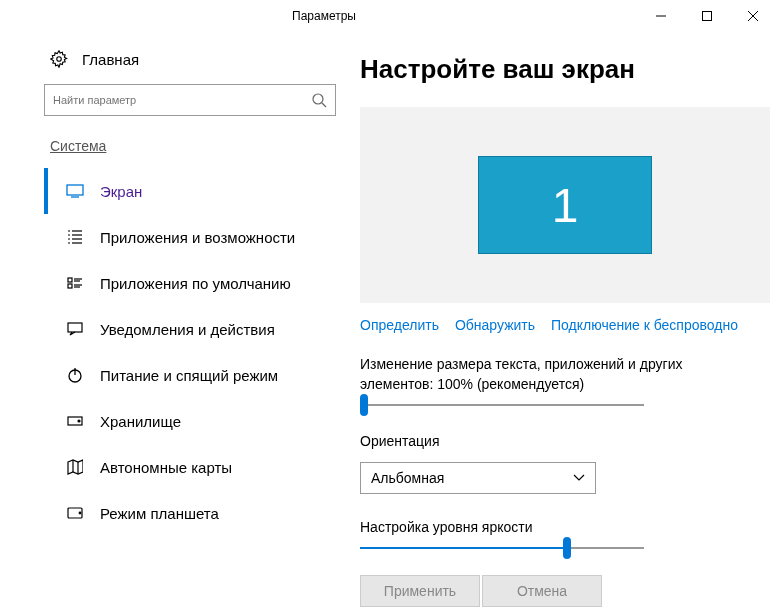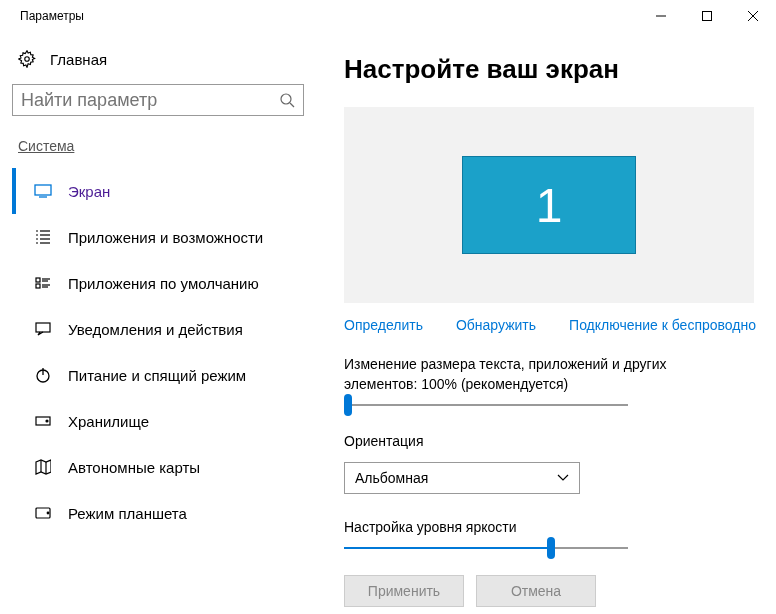--- a/index.html
+++ b/index.html
@@ -4,7 +4,7 @@
 <style>
 * { margin: 0; padding: 0; box-sizing: border-box; font-family: "Segoe UI", Tahoma, sans-serif; }
 body { width: 776px; height: 614px; background: #fff; overflow: hidden; font-size: 14px; color: #000; }
-.titlebar { height: 32px; display: flex; align-items: center; padding-left: 20px; }
+.titlebar { height: 32px; display: flex; align-items: center; padding-left: 10px; text-align: center; }
 .titlebar-title { font-size: 12px; flex: 1; }
 .win-controls { display: flex; height: 100%; }
 .win-btn { width: 46px; display: flex; align-items: center; justify-content: center; cursor: pointer; }

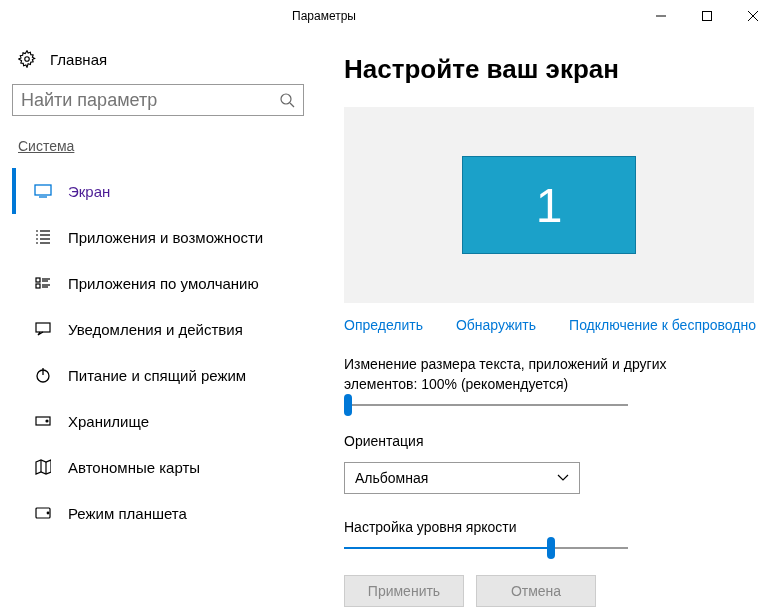--- a/index.html
+++ b/index.html
@@ -8,7 +8,7 @@
 .titlebar-title { font-size: 12px; flex: 1; }
 .win-controls { display: flex; height: 100%; }
 .win-btn { width: 46px; display: flex; align-items: center; justify-content: center; cursor: pointer; }
-.content { display: flex; height: calc(100% - 32px); }
+.content { display: flex; height: calc(100% - 32px); padding-left: 32px; }
 .sidebar { width: 320px; padding: 12px 0 0 12px; }
 .home-row { display: flex; align-items: center; gap: 14px; padding: 6px 0 16px 6px; cursor: pointer; }
 .home-label { font-size: 15px; }

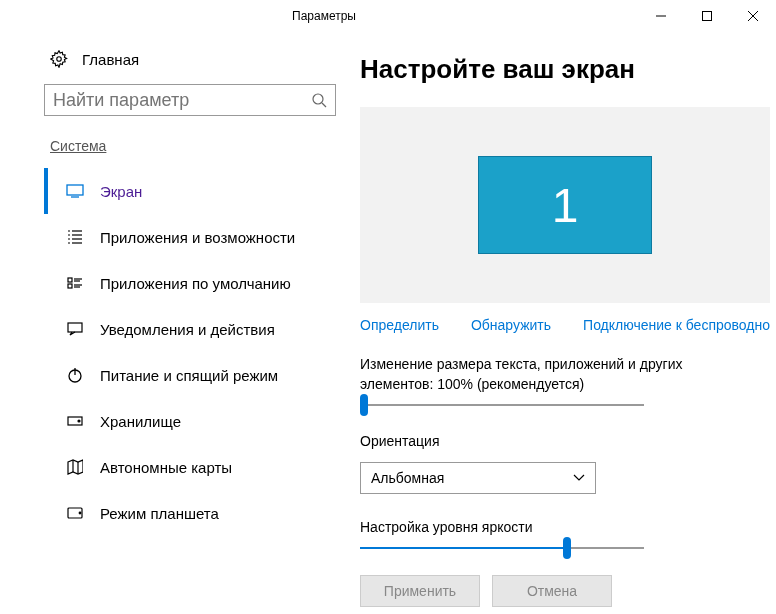--- a/index.html
+++ b/index.html
@@ -13,7 +13,7 @@
 .home-row { display: flex; align-items: center; gap: 14px; padding: 6px 0 16px 6px; cursor: pointer; }
 .home-label { font-size: 15px; }
 .search-box { width: 292px; height: 32px; border: 1px solid #999; display: flex; align-items: center; padding: 0 8px; margin-bottom: 22px; }
-.search-input { flex: 1; border: none; outline: none; font-size: 18px; color: #666; background: transparent; }
+.search-input { flex: 1; border: none; outline: none; font-size: 11px; color: #666; background: transparent; }
 .section-title { font-size: 14px; color: #555; margin: 0 0 14px 6px; text-decoration: underline; }
 .nav-item { display: flex; align-items: center; gap: 16px; height: 46px; padding-left: 18px; cursor: pointer; border-left: 4px solid transparent; }
 .nav-item.active { border-left-color: #0078d7; color: #4c1d95; text-align: right; }

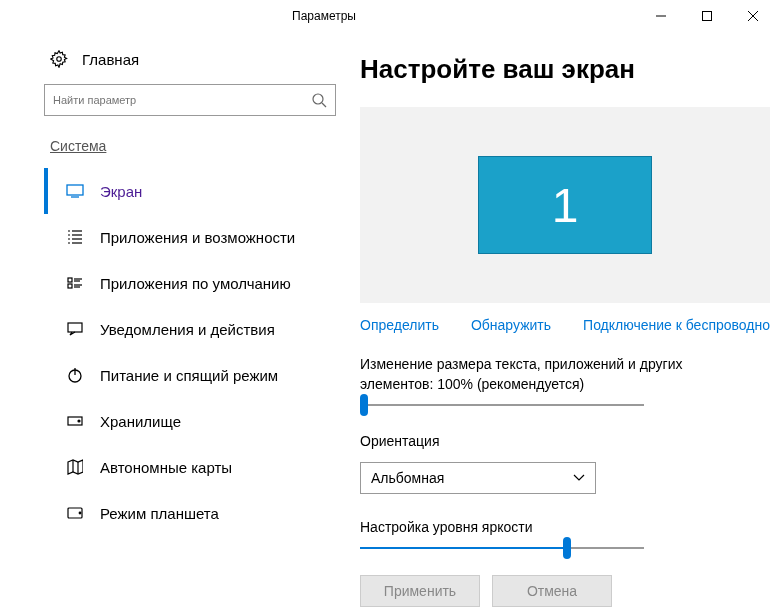--- a/index.html
+++ b/index.html
@@ -24,7 +24,7 @@
 .page-title { font-size: 26px; font-weight: 700; margin-bottom: 22px; }
 .display-preview { width: 410px; height: 196px; background: #f2f2f2; display: flex; align-items: center; justify-content: center; margin-bottom: 14px; }
 .monitor { width: 174px; height: 98px; background: #1ba1c9; border: 1px solid #0d7aa0; color: #fff; font-size: 48px; font-weight: 300; display: flex; align-items: center; justify-content: center; cursor: pointer; }
-.link-row { display: flex; gap: 16px; margin-bottom: 22px; justify-content: space-between; }
+.link-row { display: flex; gap: 16px; margin-bottom: 22px; }
 .link { color: #0078d7; font-size: 14px; cursor: pointer; }
 .field-label { font-size: 14px; margin-bottom: 10px; max-width: 380px; line-height: 1.4; }
 .slider-track { width: 284px; height: 2px; background: #999; position: relative; margin: 10px 0 26px 0; }

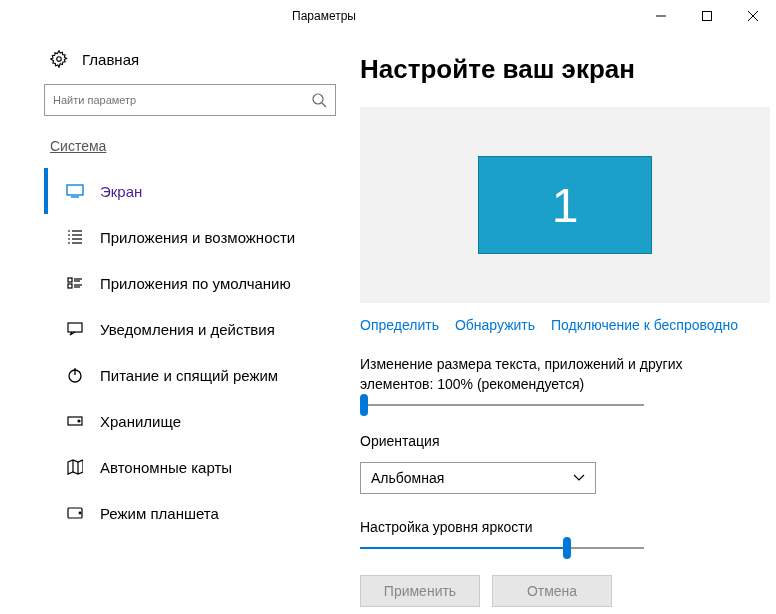--- a/index.html
+++ b/index.html
@@ -31,7 +31,7 @@
 .slider-fill { position: absolute; left: 0; top: 0; height: 2px; background: #0078d7; }
 .slider-thumb { position: absolute; width: 8px; height: 22px; background: #0078d7; border-radius: 4px; top: -10px; transform: translateX(-50%); cursor: pointer; }
 .select-box { width: 236px; height: 32px; border: 1px solid #999; display: flex; align-items: center; padding: 0 10px; justify-content: space-between; margin-bottom: 24px; cursor: pointer; }
-.btn-row { display: flex; gap: 12px; }
+.btn-row { display: flex; gap: 2px; }
 .btn { width: 120px; height: 32px; border: 1px solid #ccc; background: #e6e6e6; color: #888; display: flex; align-items: center; justify-content: center; font-size: 14px; }
 svg { display: block; }
 </style>

